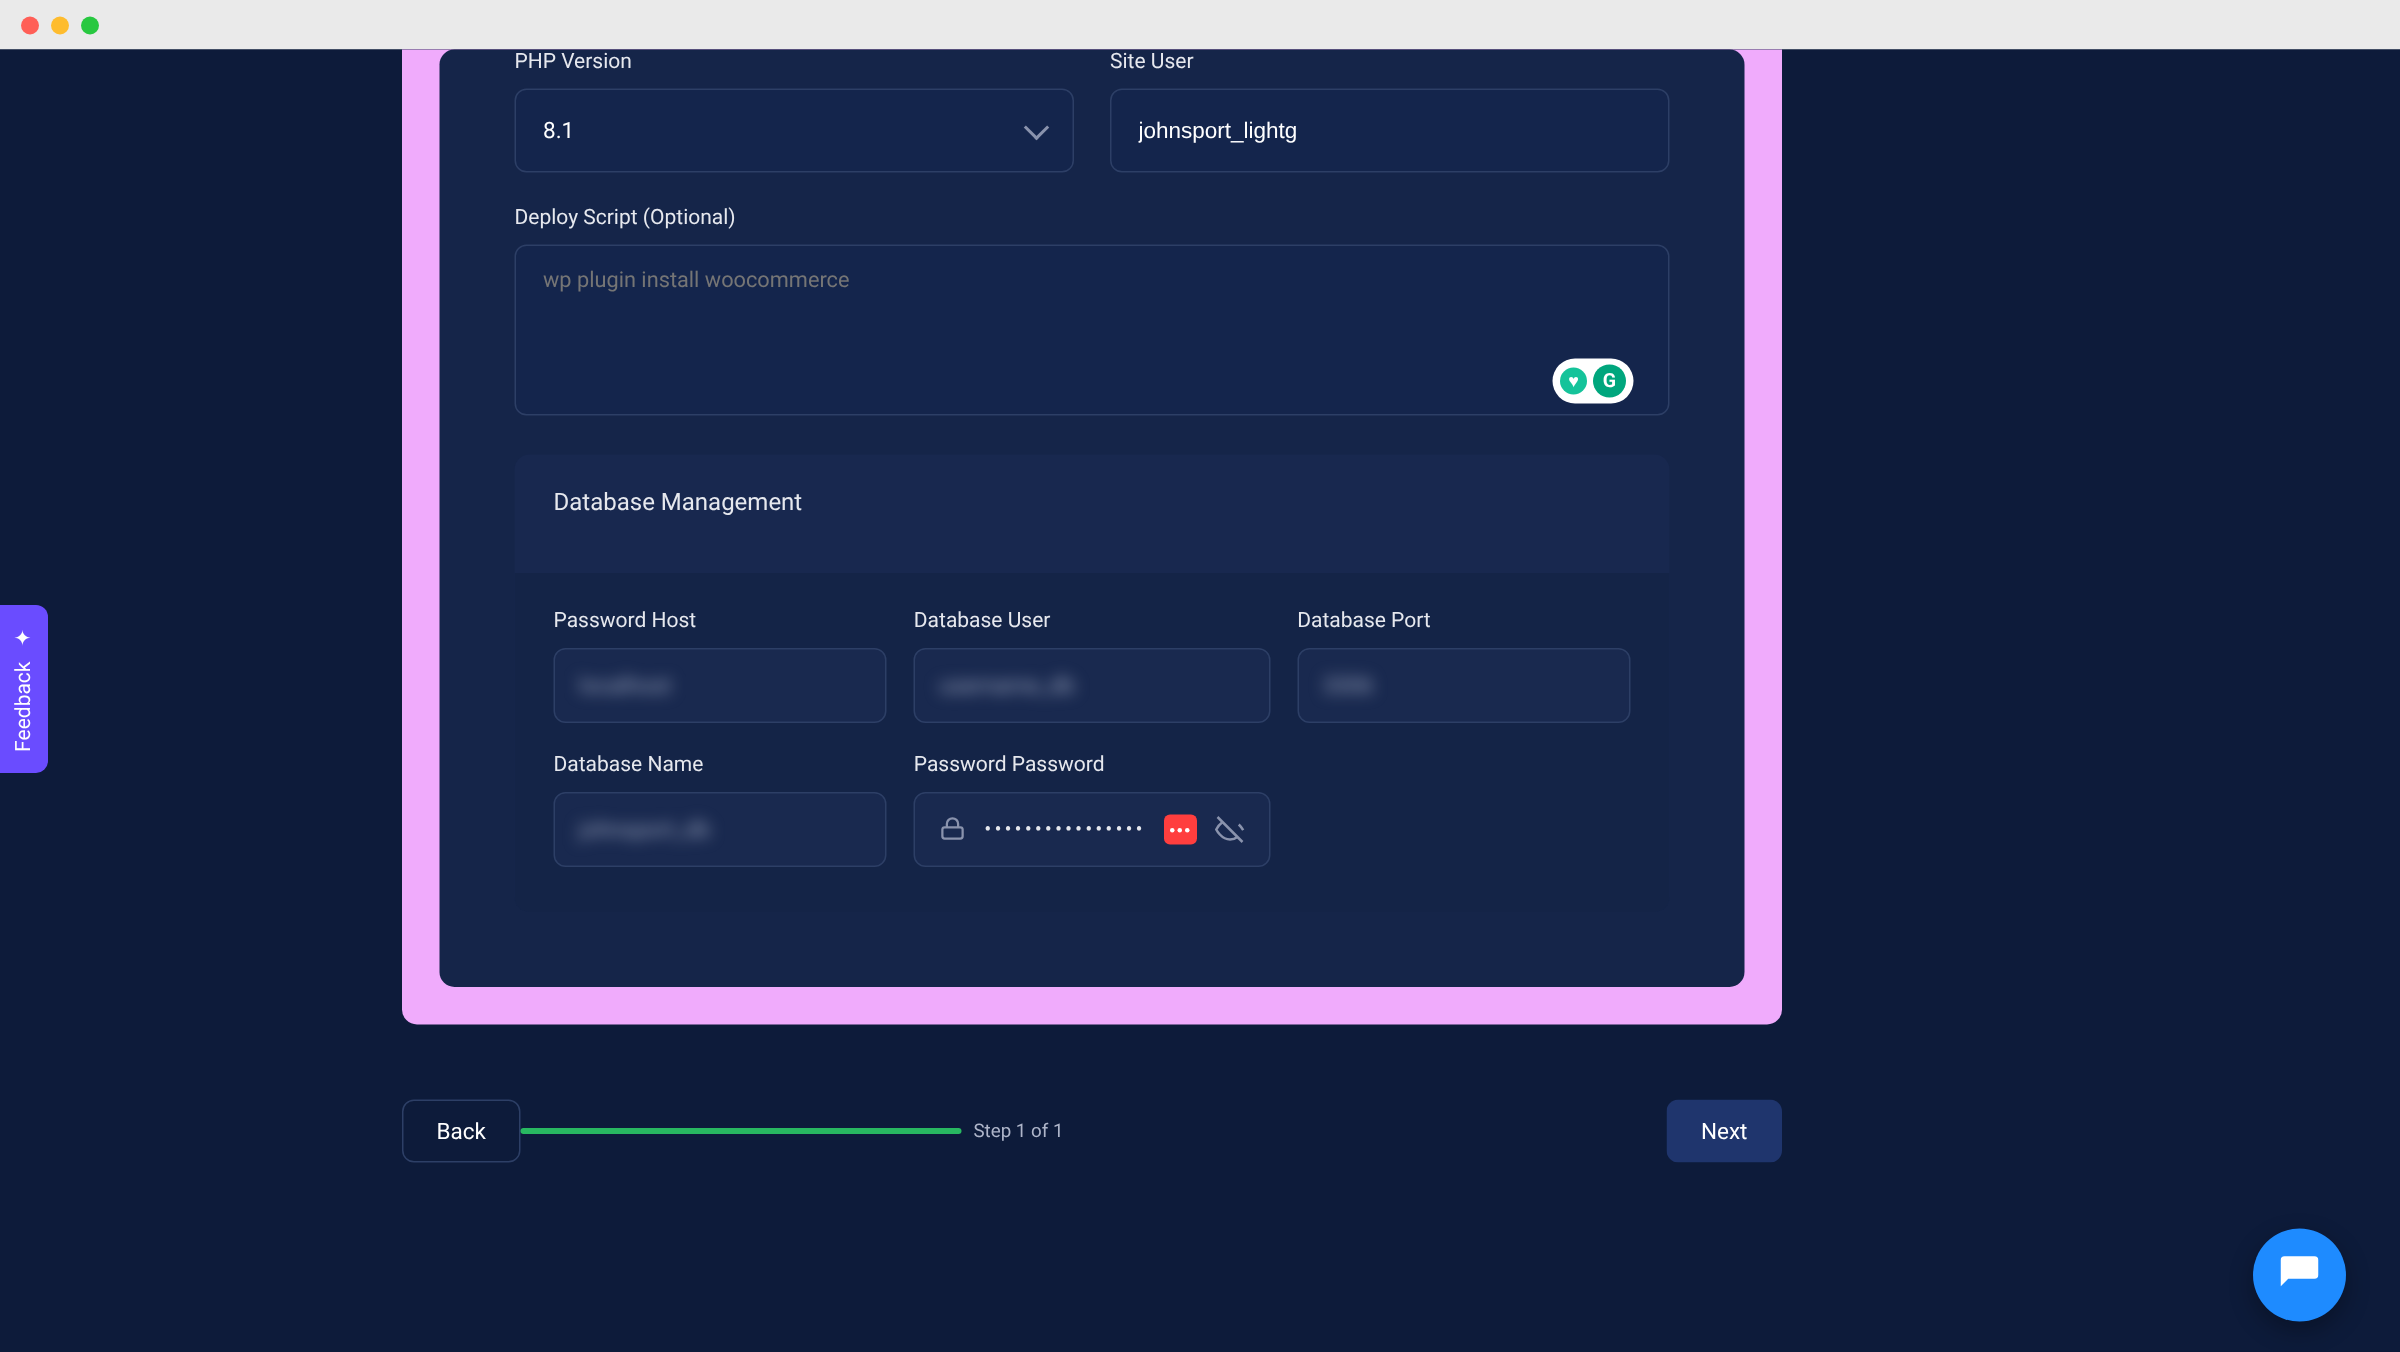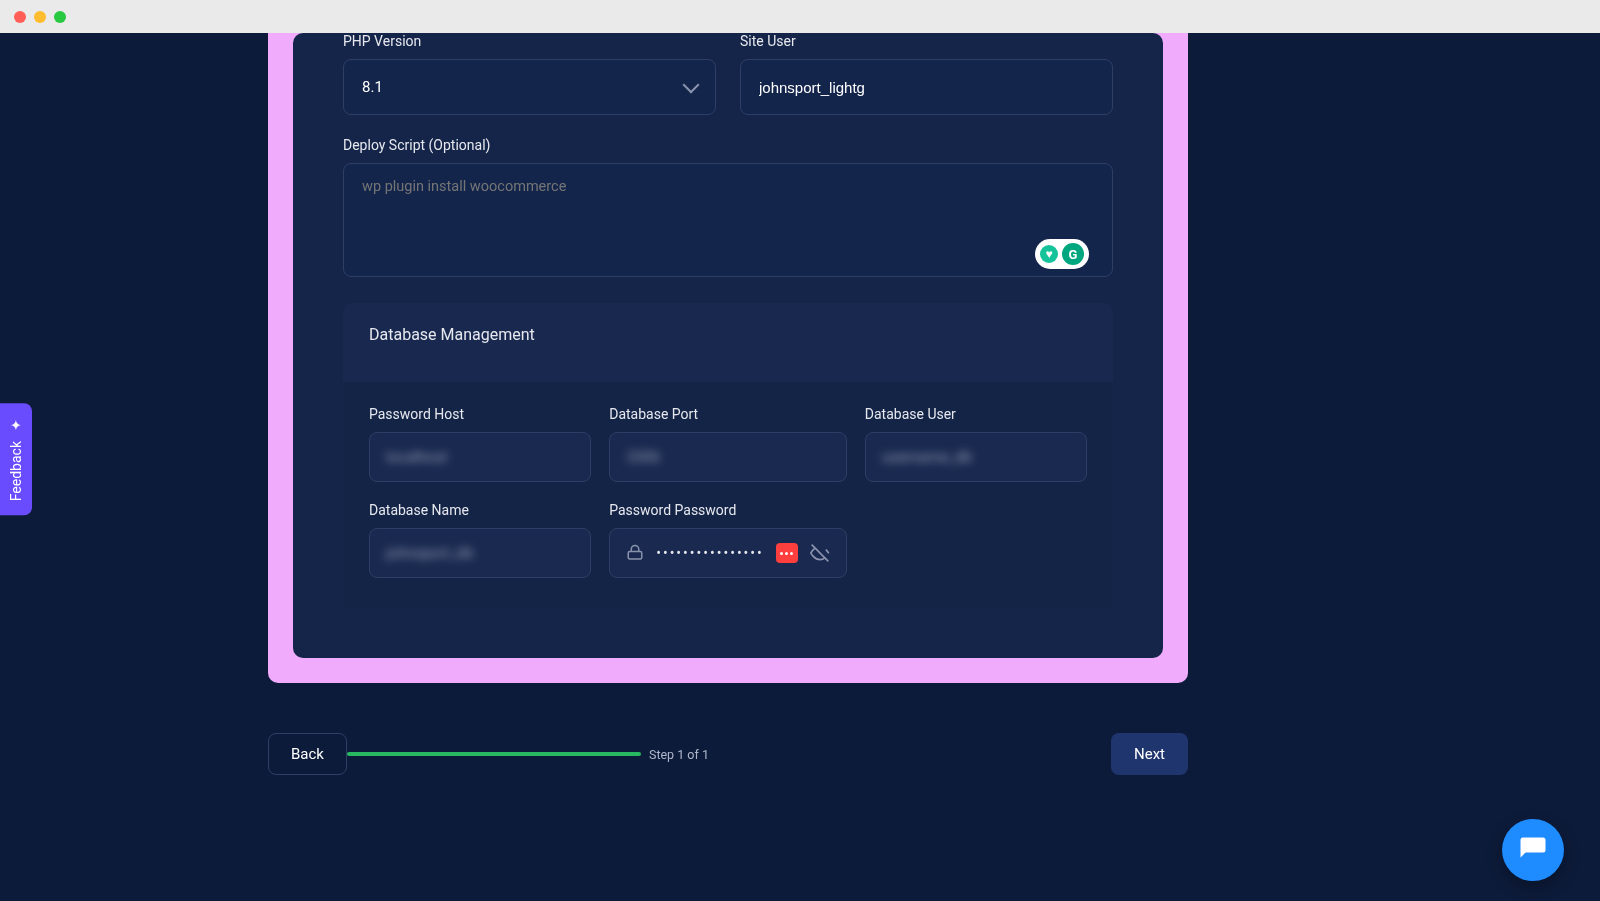--- a/index.html
+++ b/index.html
@@ -356,15 +356,15 @@
             </div>
           </div>
           <div class="db-field">
+            <label>Database User</label>
+            <div class="db-input">
+              <span class="blur-text">username_db</span>
+            </div>
+          </div>
+          <div class="db-field">
             <label>Database Port</label>
             <div class="db-input">
               <span class="blur-text">3306</span>
-            </div>
-          </div>
-          <div class="db-field">
-            <label>Database User</label>
-            <div class="db-input">
-              <span class="blur-text">username_db</span>
             </div>
           </div>
           <div class="db-field">

